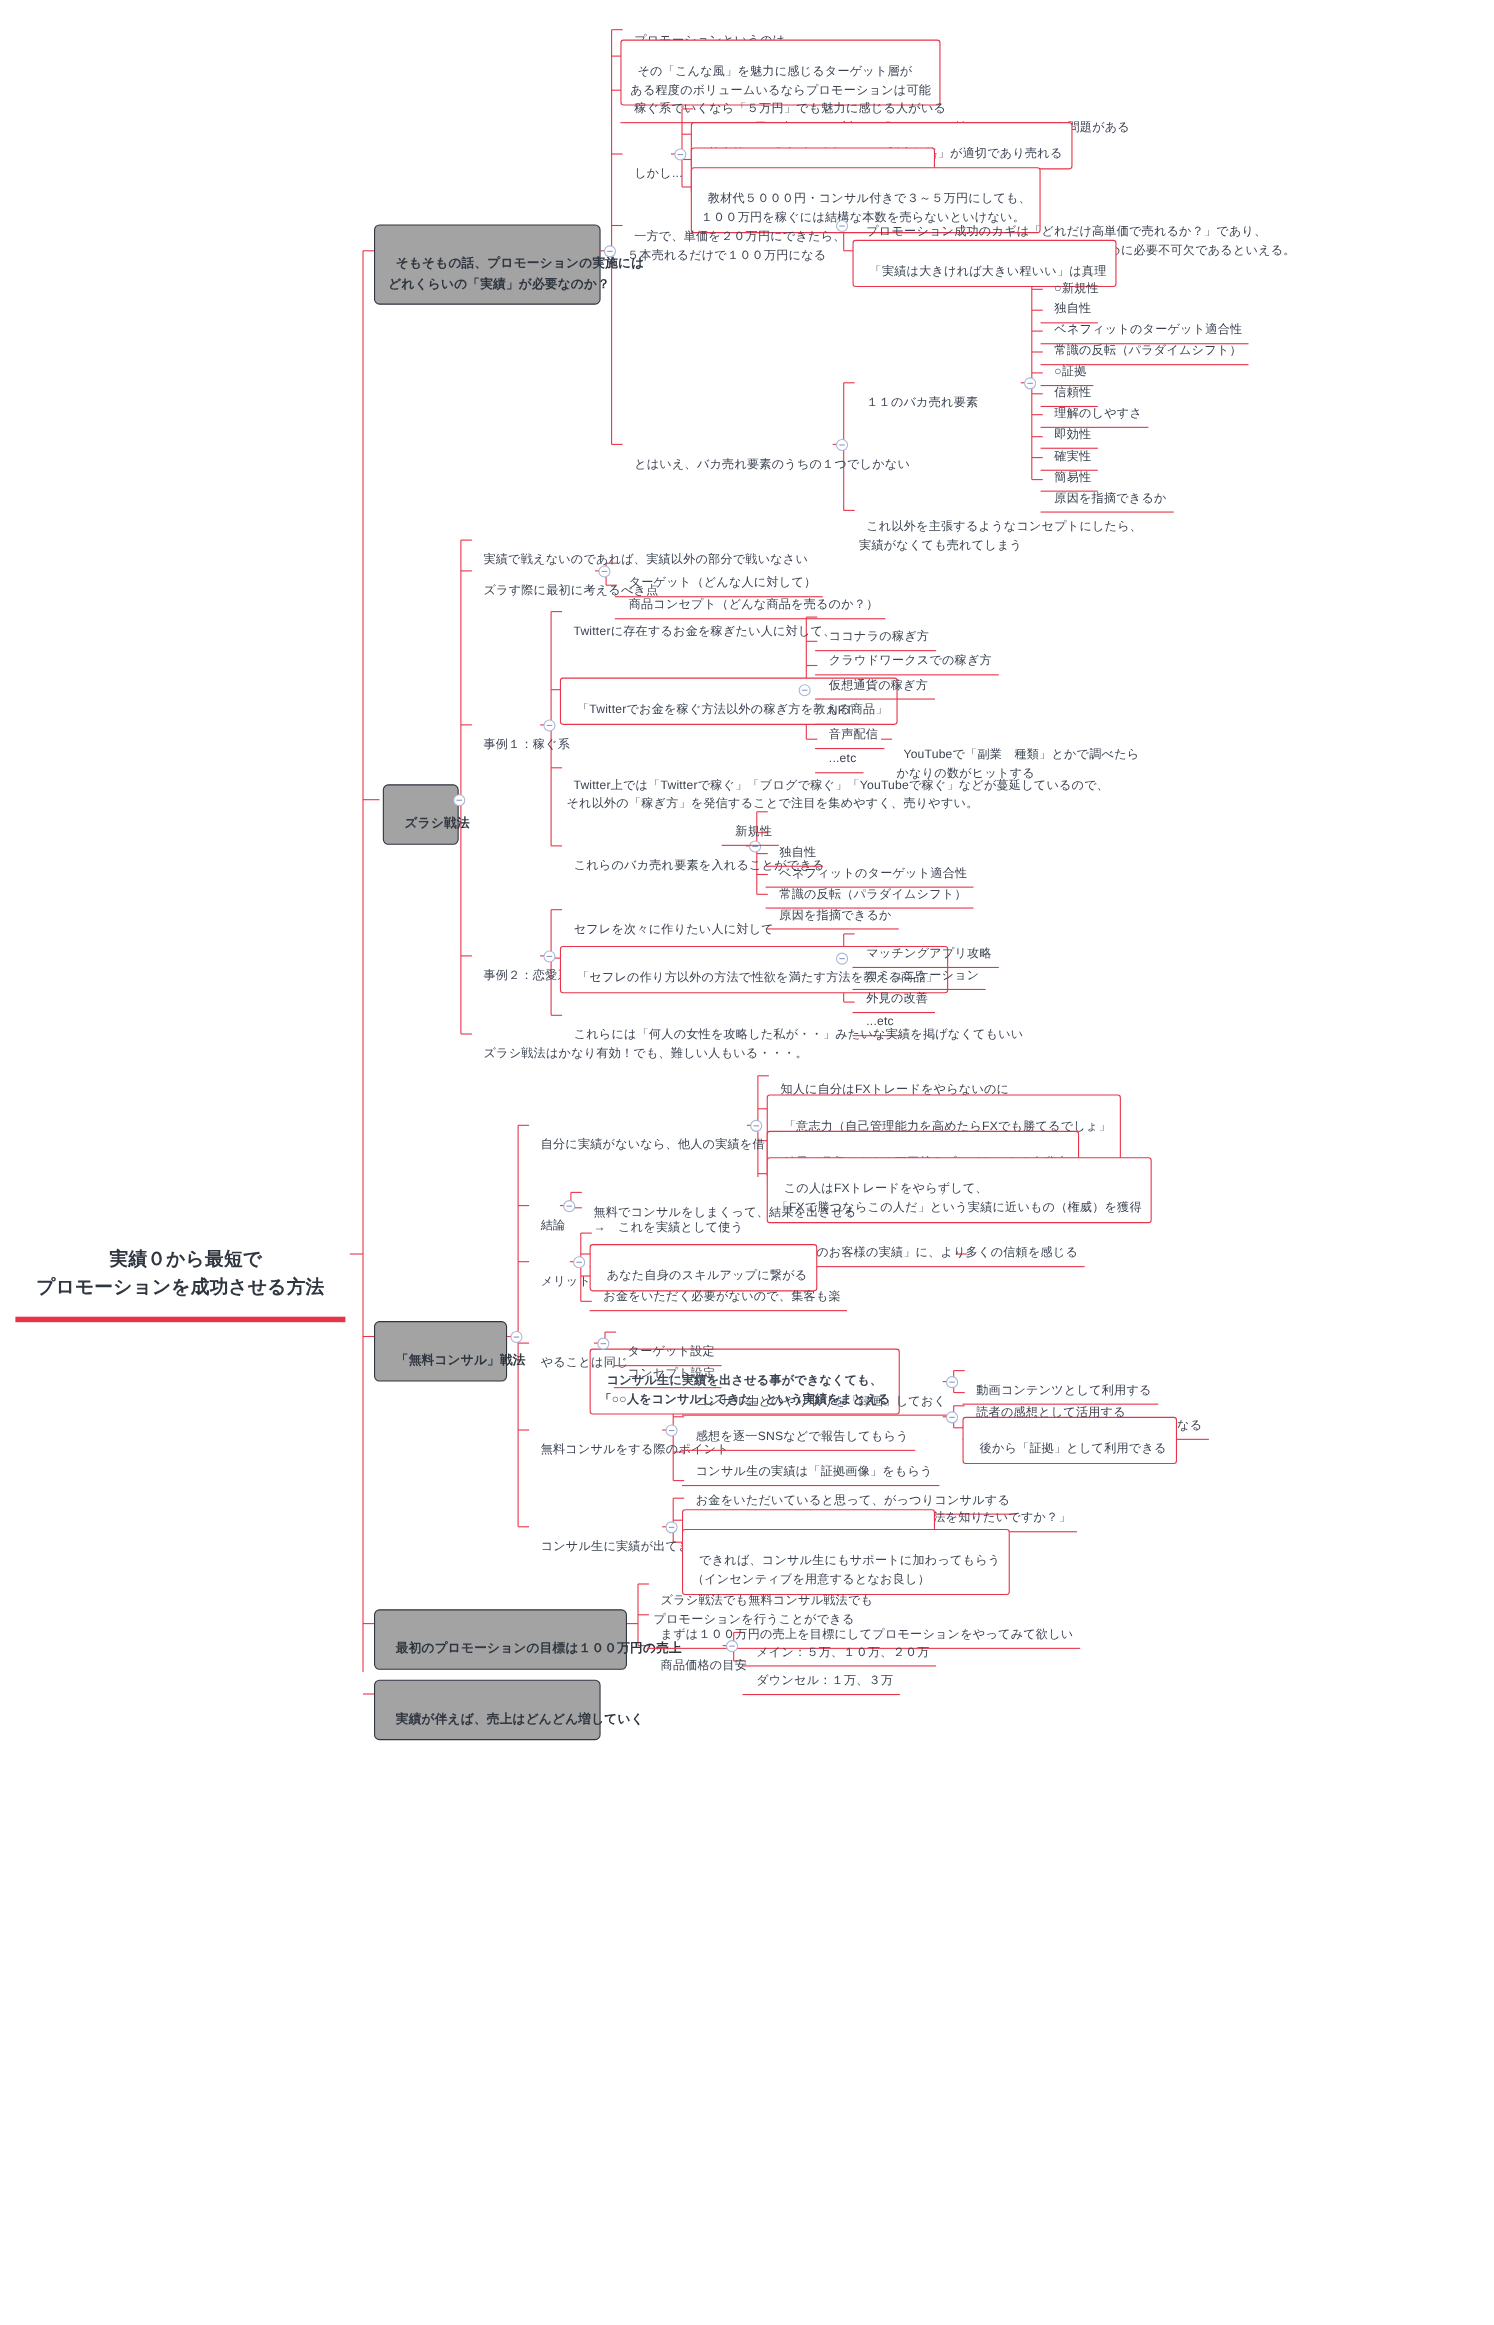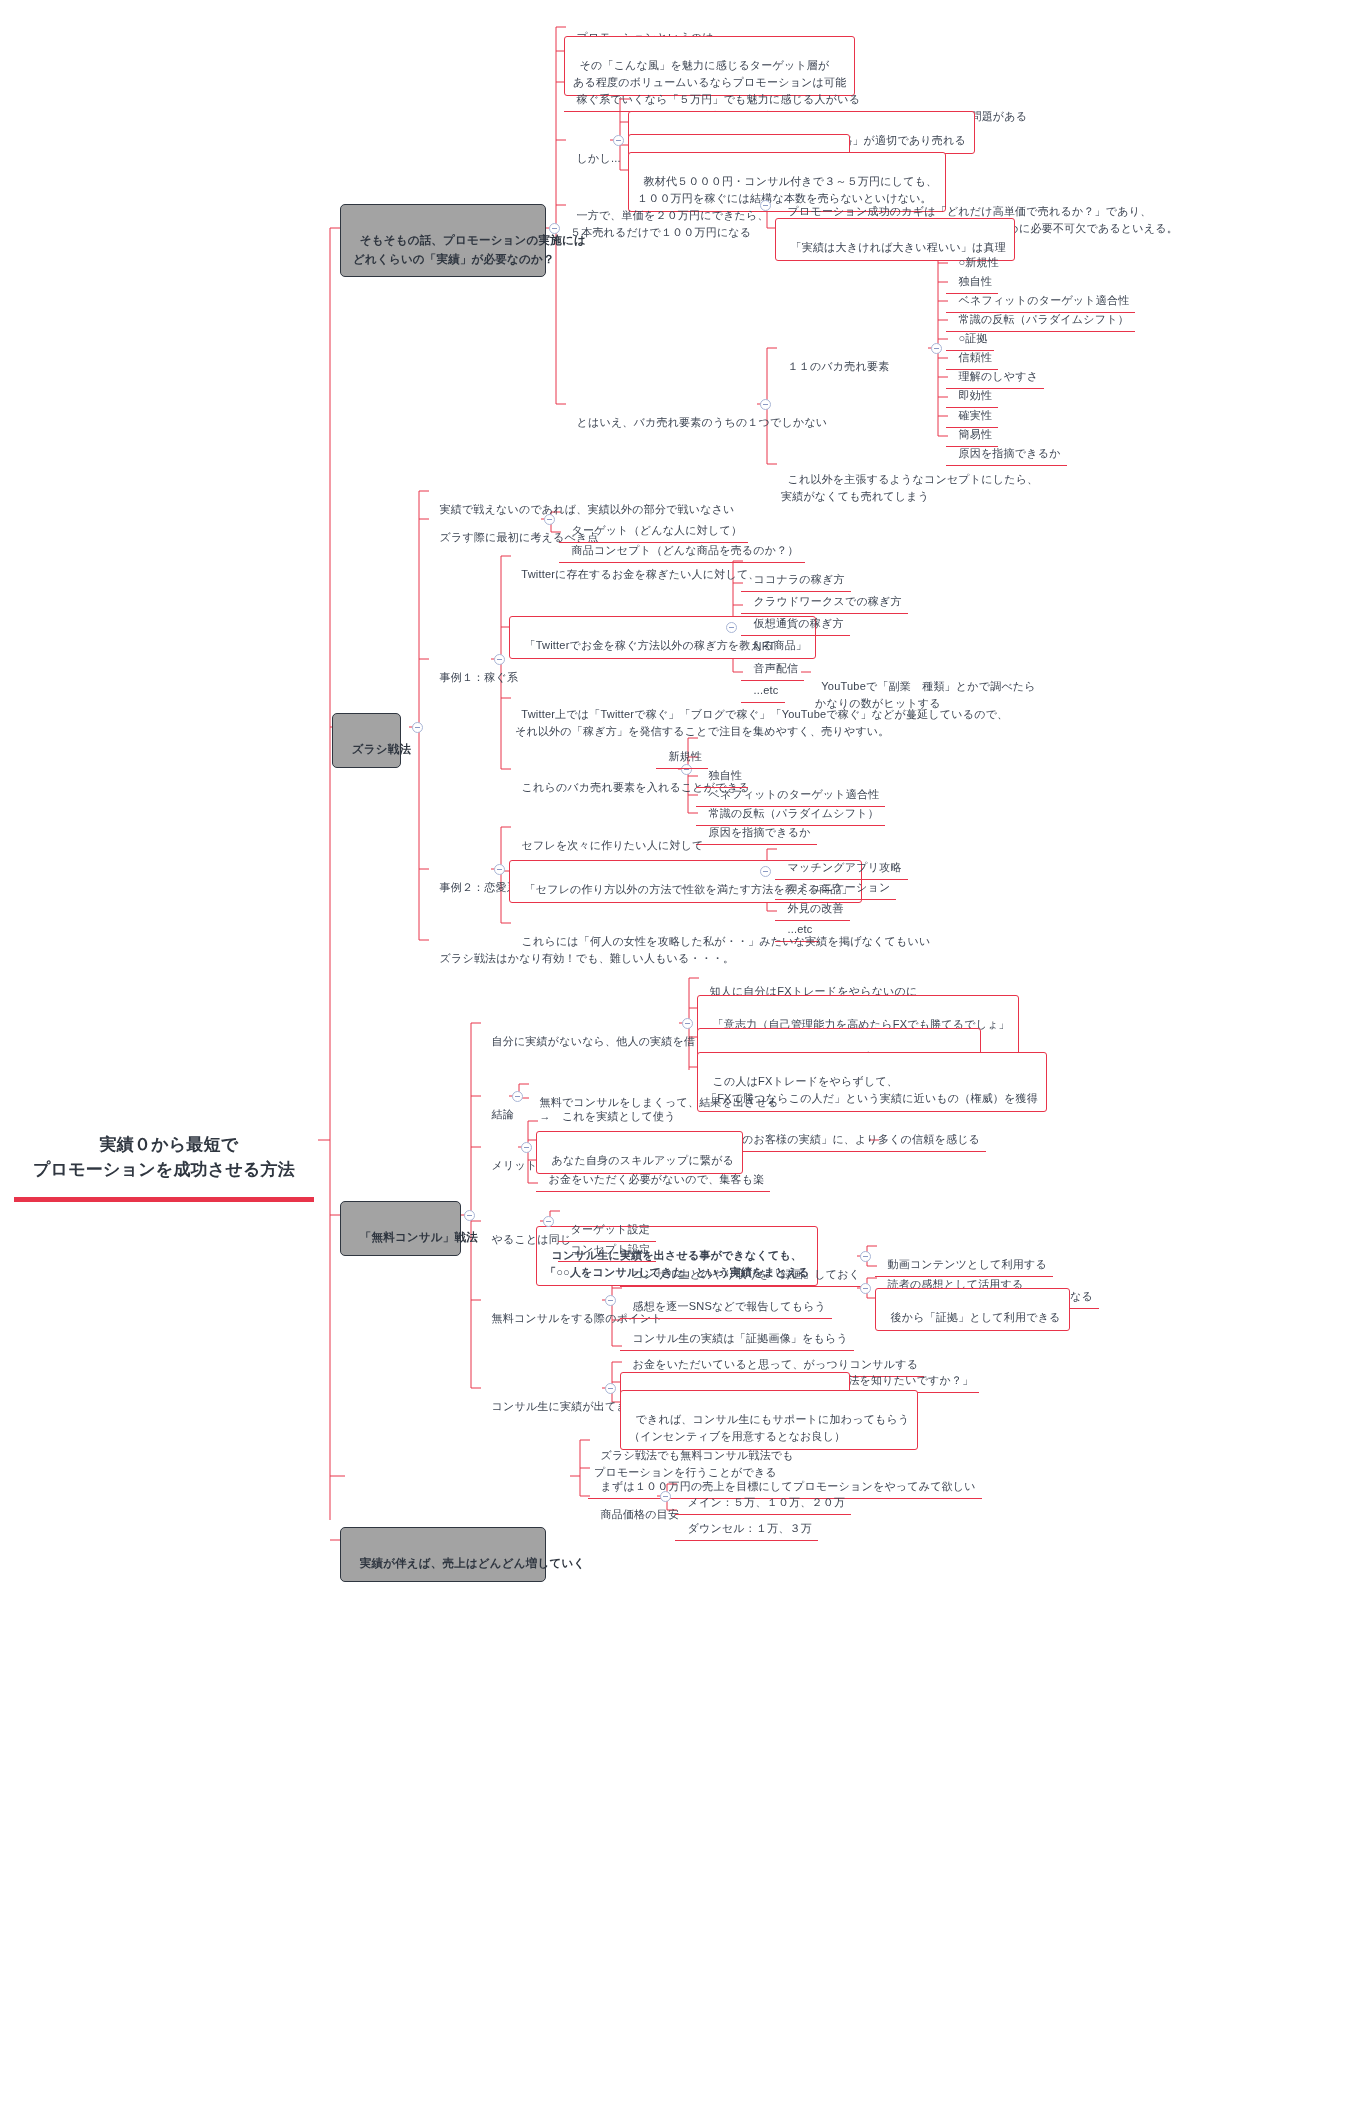--- a/index.html
+++ b/index.html
@@ -355,7 +355,7 @@
 実績がなくても売れてしまう</span>
 </div>
 
-<div class="node n-topic" style="left:332px; top:713px; width:69px; text-align:center;">
+<div class="node n-topic" style="left:348px; top:713px; width:69px; text-align:center;">
   <span>ズラシ戦法</span>
 </div>
 <span class="toggle" style="left:412px;top:722px;"></span>

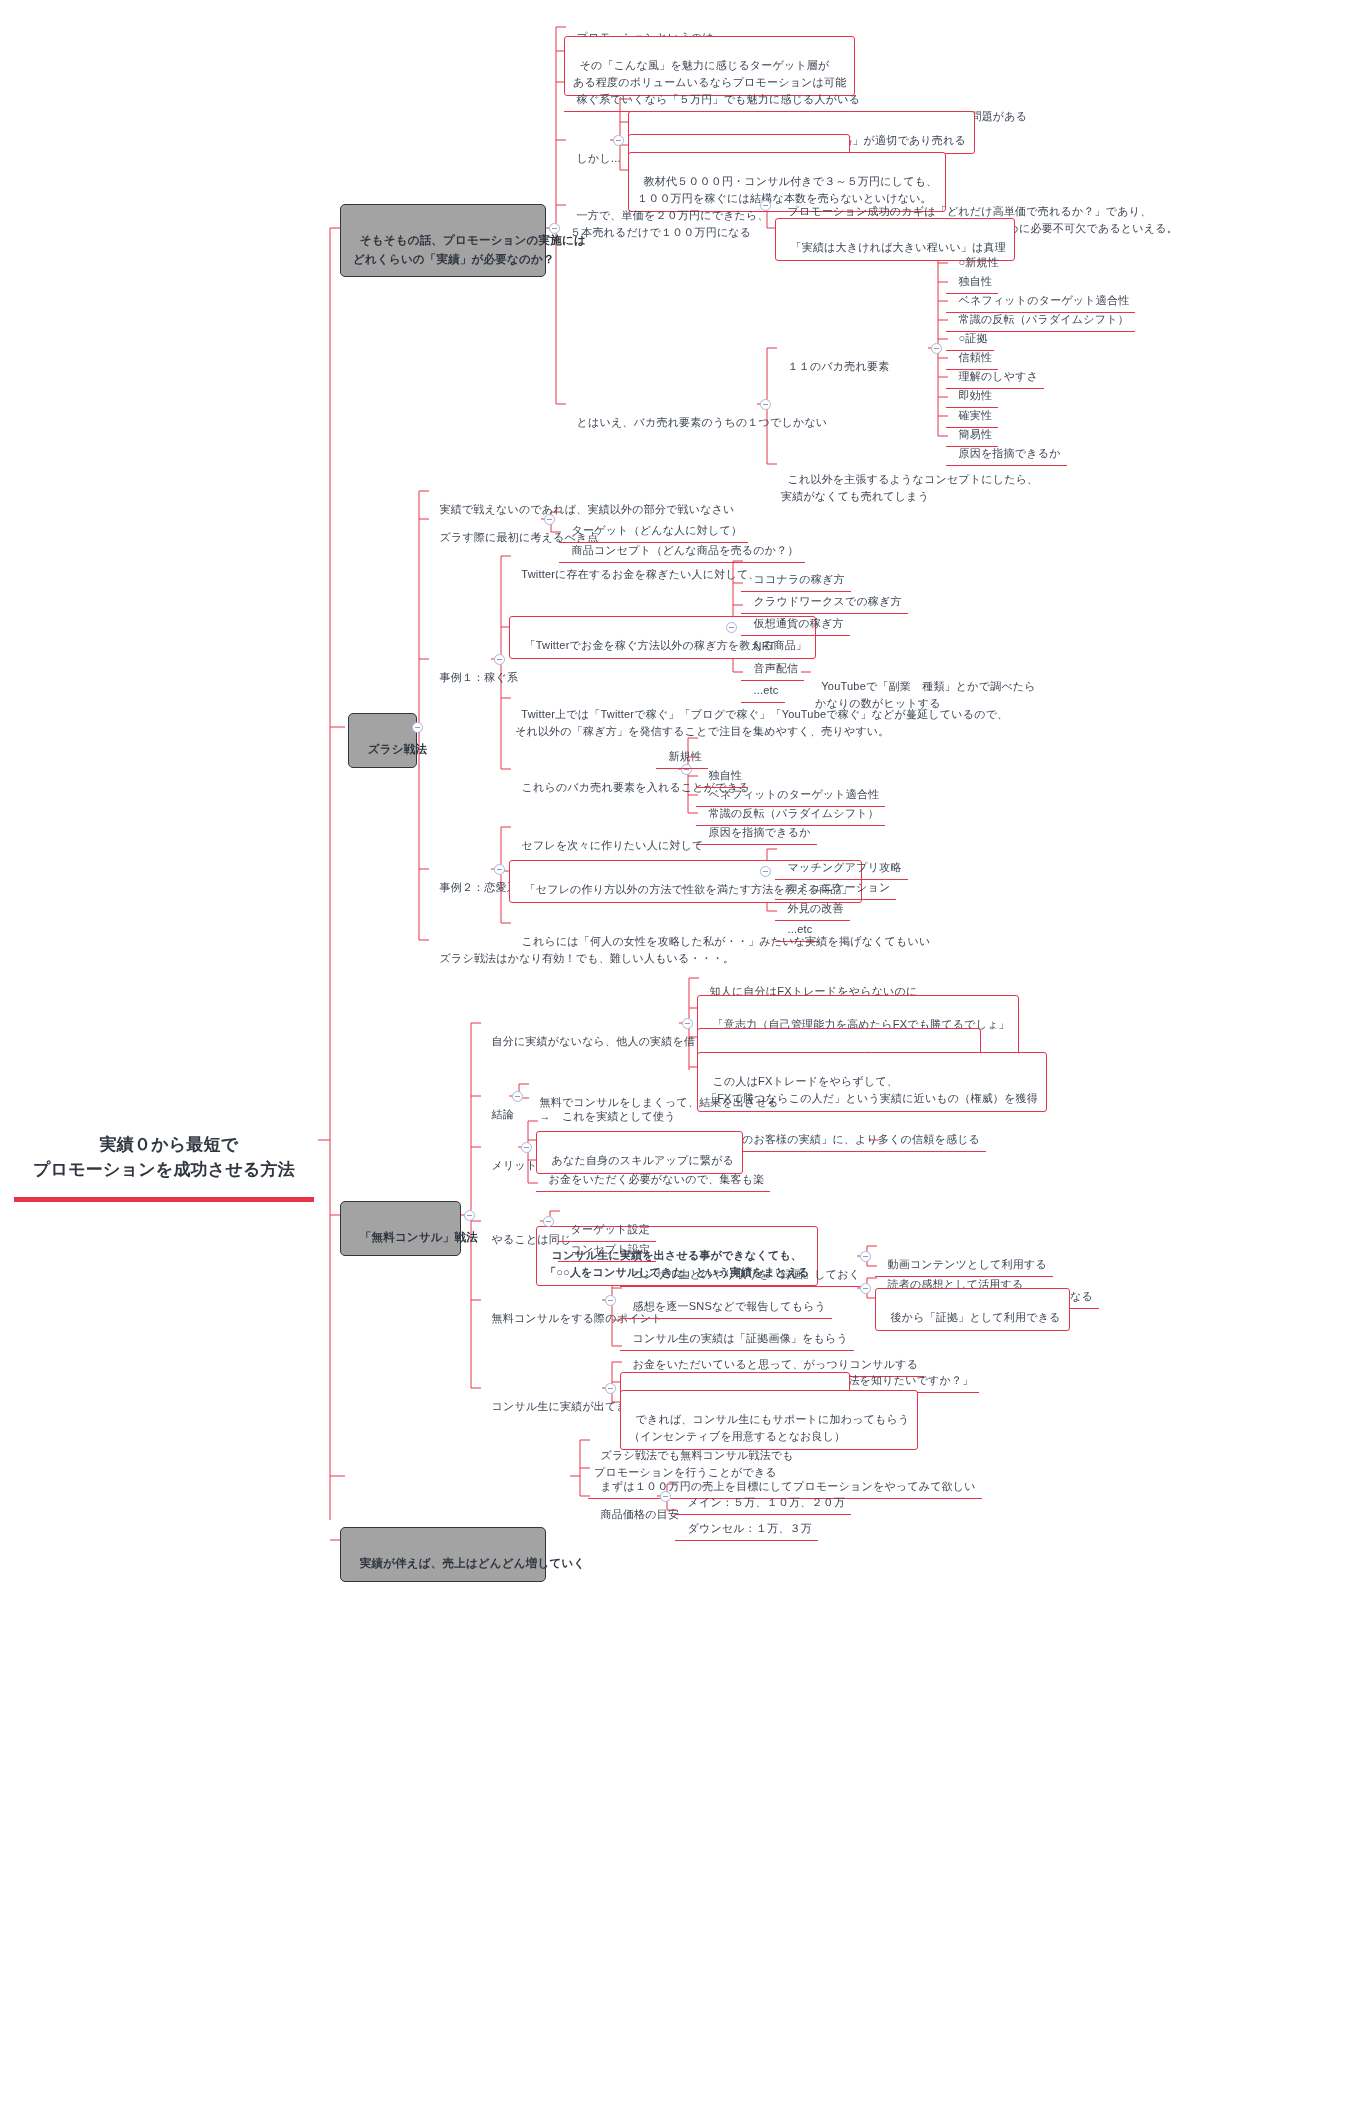--- a/index.html
+++ b/index.html
@@ -577,6 +577,9 @@
 （インセンティブを用意するとなお良し）</span>
 </div>
 
+<div class="node n-topic" style="left:340px; top:1463px; width:230px; text-align:center;">
+  <span>最初のプロモーションの目標は１００万円の売上</span>
+</div>
 <div class="node n-plain" style="left:588px; top:1428px;">
   <span>ズラシ戦法でも無料コンサル戦法でも
 プロモーションを行うことができる</span>

